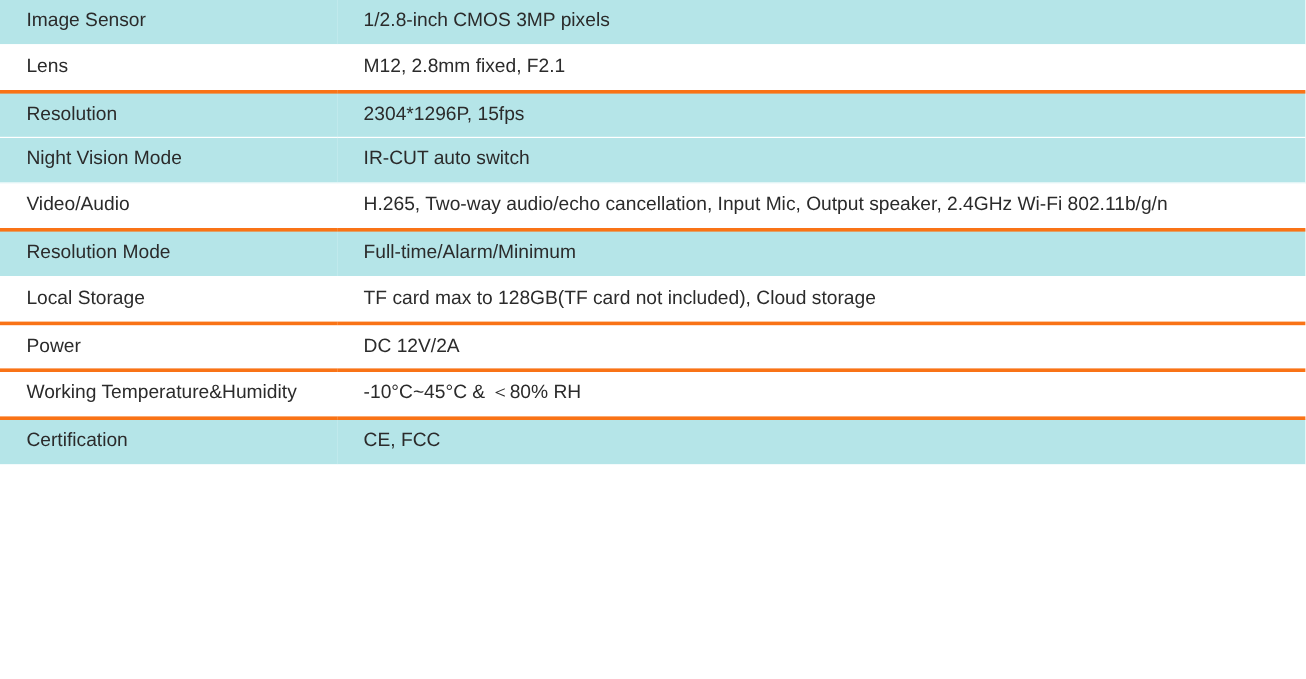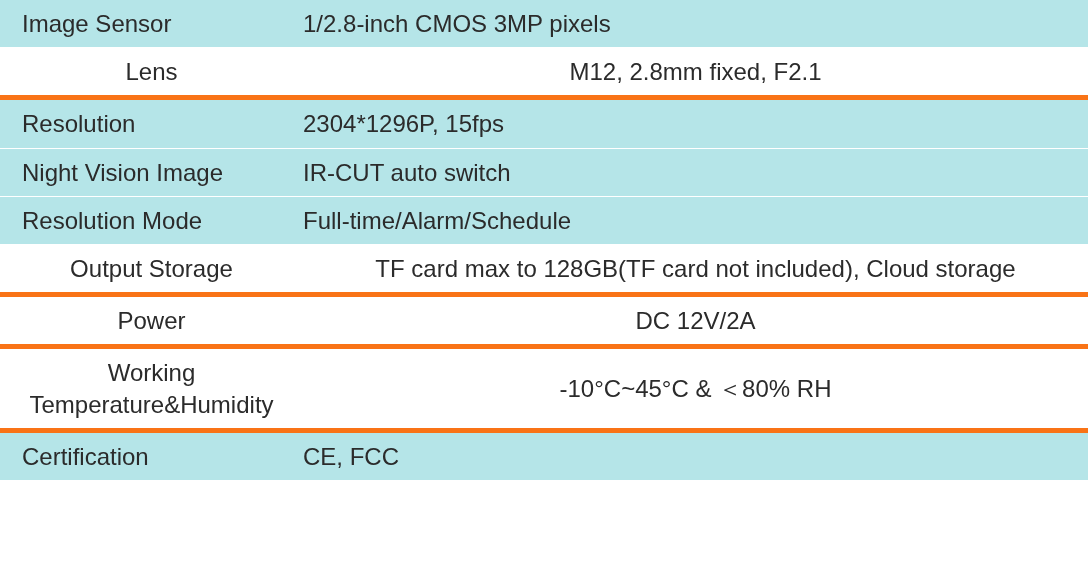--- a/index.html
+++ b/index.html
@@ -26,7 +26,7 @@
     border-bottom: 1px solid #ffffff;
   }
   .spec-table td {
-    font-size: 24px;
+    font-size: 16px;
     line-height: 1.3;
     padding: 8px 0 8px 22px;
     vertical-align: middle;

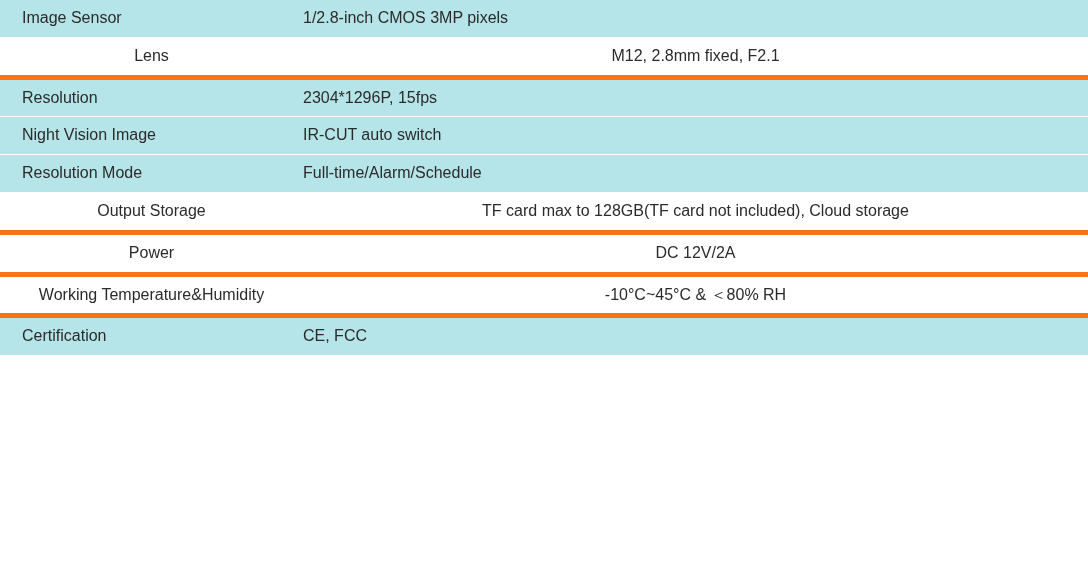--- a/index.html
+++ b/index.html
@@ -45,8 +45,7 @@
   tr.plain td.label,
   tr.plain td.value {
     border-top: 1px solid #c9c9c9;
-    border-bottom: 5px solid #f97316;
-    text-align: center;
+    border-bottom: 3px solid #f97316;
   }
   
   .spec-table tr:first-child td { border-top: none; }

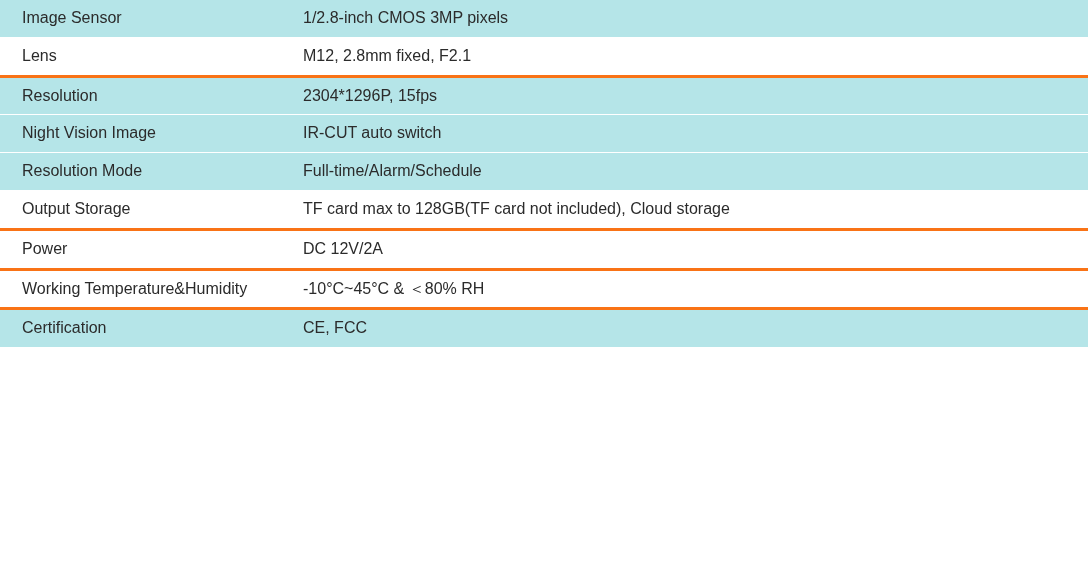--- a/index.html
+++ b/index.html
@@ -73,7 +73,7 @@
       <td class="value">2304*1296P, 15fps</td>
     </tr>
     <tr class="shaded">
-      <td class="label">Night Vision Image</td>
+      <td class="label">Night Vision Mode</td>
       <td class="value">IR-CUT auto switch</td>
     </tr>
     <tr class="shaded">

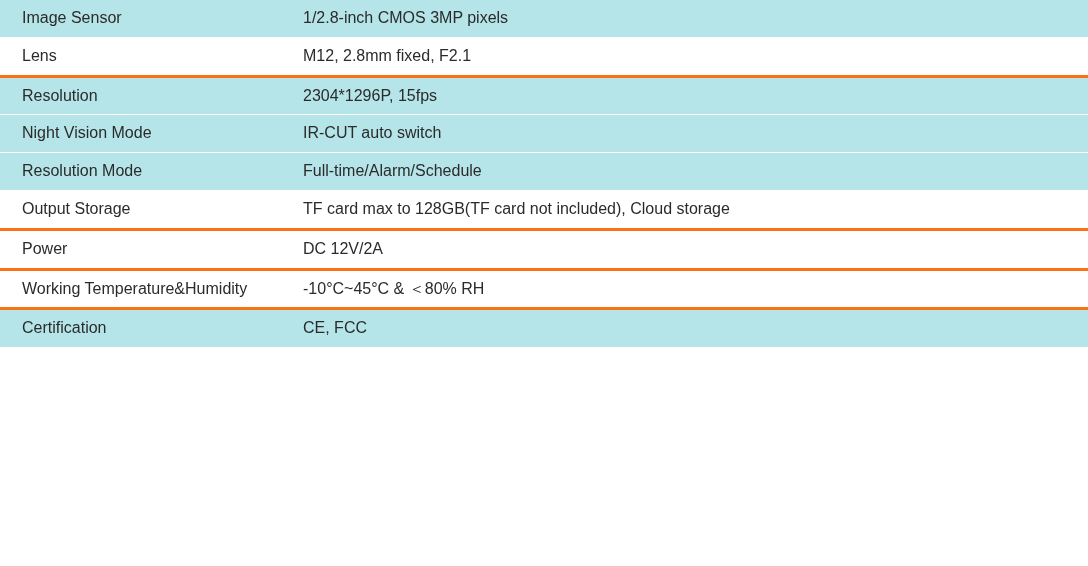--- a/index.html
+++ b/index.html
@@ -76,6 +76,10 @@
       <td class="label">Night Vision Mode</td>
       <td class="value">IR-CUT auto switch</td>
     </tr>
+    <tr class="plain">
+      <td class="label">Video/Audio</td>
+      <td class="value">H.265, Two-way audio/echo cancellation, Input Mic, Output speaker, 2.4GHz Wi-Fi 802.11b/g/n</td>
+    </tr>
     <tr class="shaded">
       <td class="label">Resolution Mode</td>
       <td class="value">Full-time/Alarm/Schedule</td>

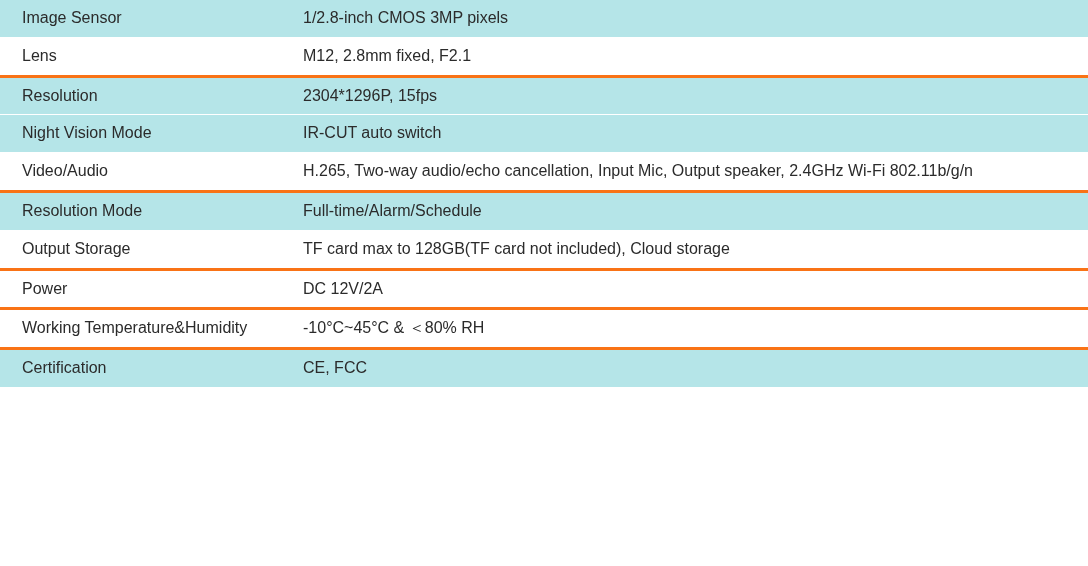--- a/index.html
+++ b/index.html
@@ -82,7 +82,7 @@
     </tr>
     <tr class="shaded">
       <td class="label">Resolution Mode</td>
-      <td class="value">Full-time/Alarm/Schedule</td>
+      <td class="value">Full-time/Alarm/Minimum</td>
     </tr>
     <tr class="plain">
       <td class="label">Output Storage</td>

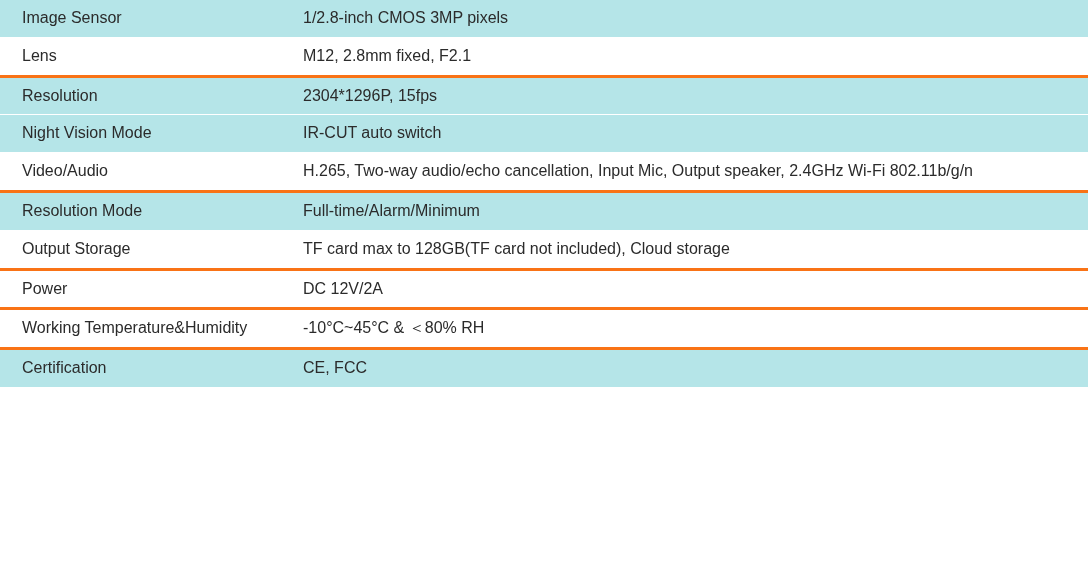--- a/index.html
+++ b/index.html
@@ -85,7 +85,7 @@
       <td class="value">Full-time/Alarm/Minimum</td>
     </tr>
     <tr class="plain">
-      <td class="label">Output Storage</td>
+      <td class="label">Local Storage</td>
       <td class="value">TF card max to 128GB(TF card not included), Cloud storage</td>
     </tr>
     <tr class="plain">

